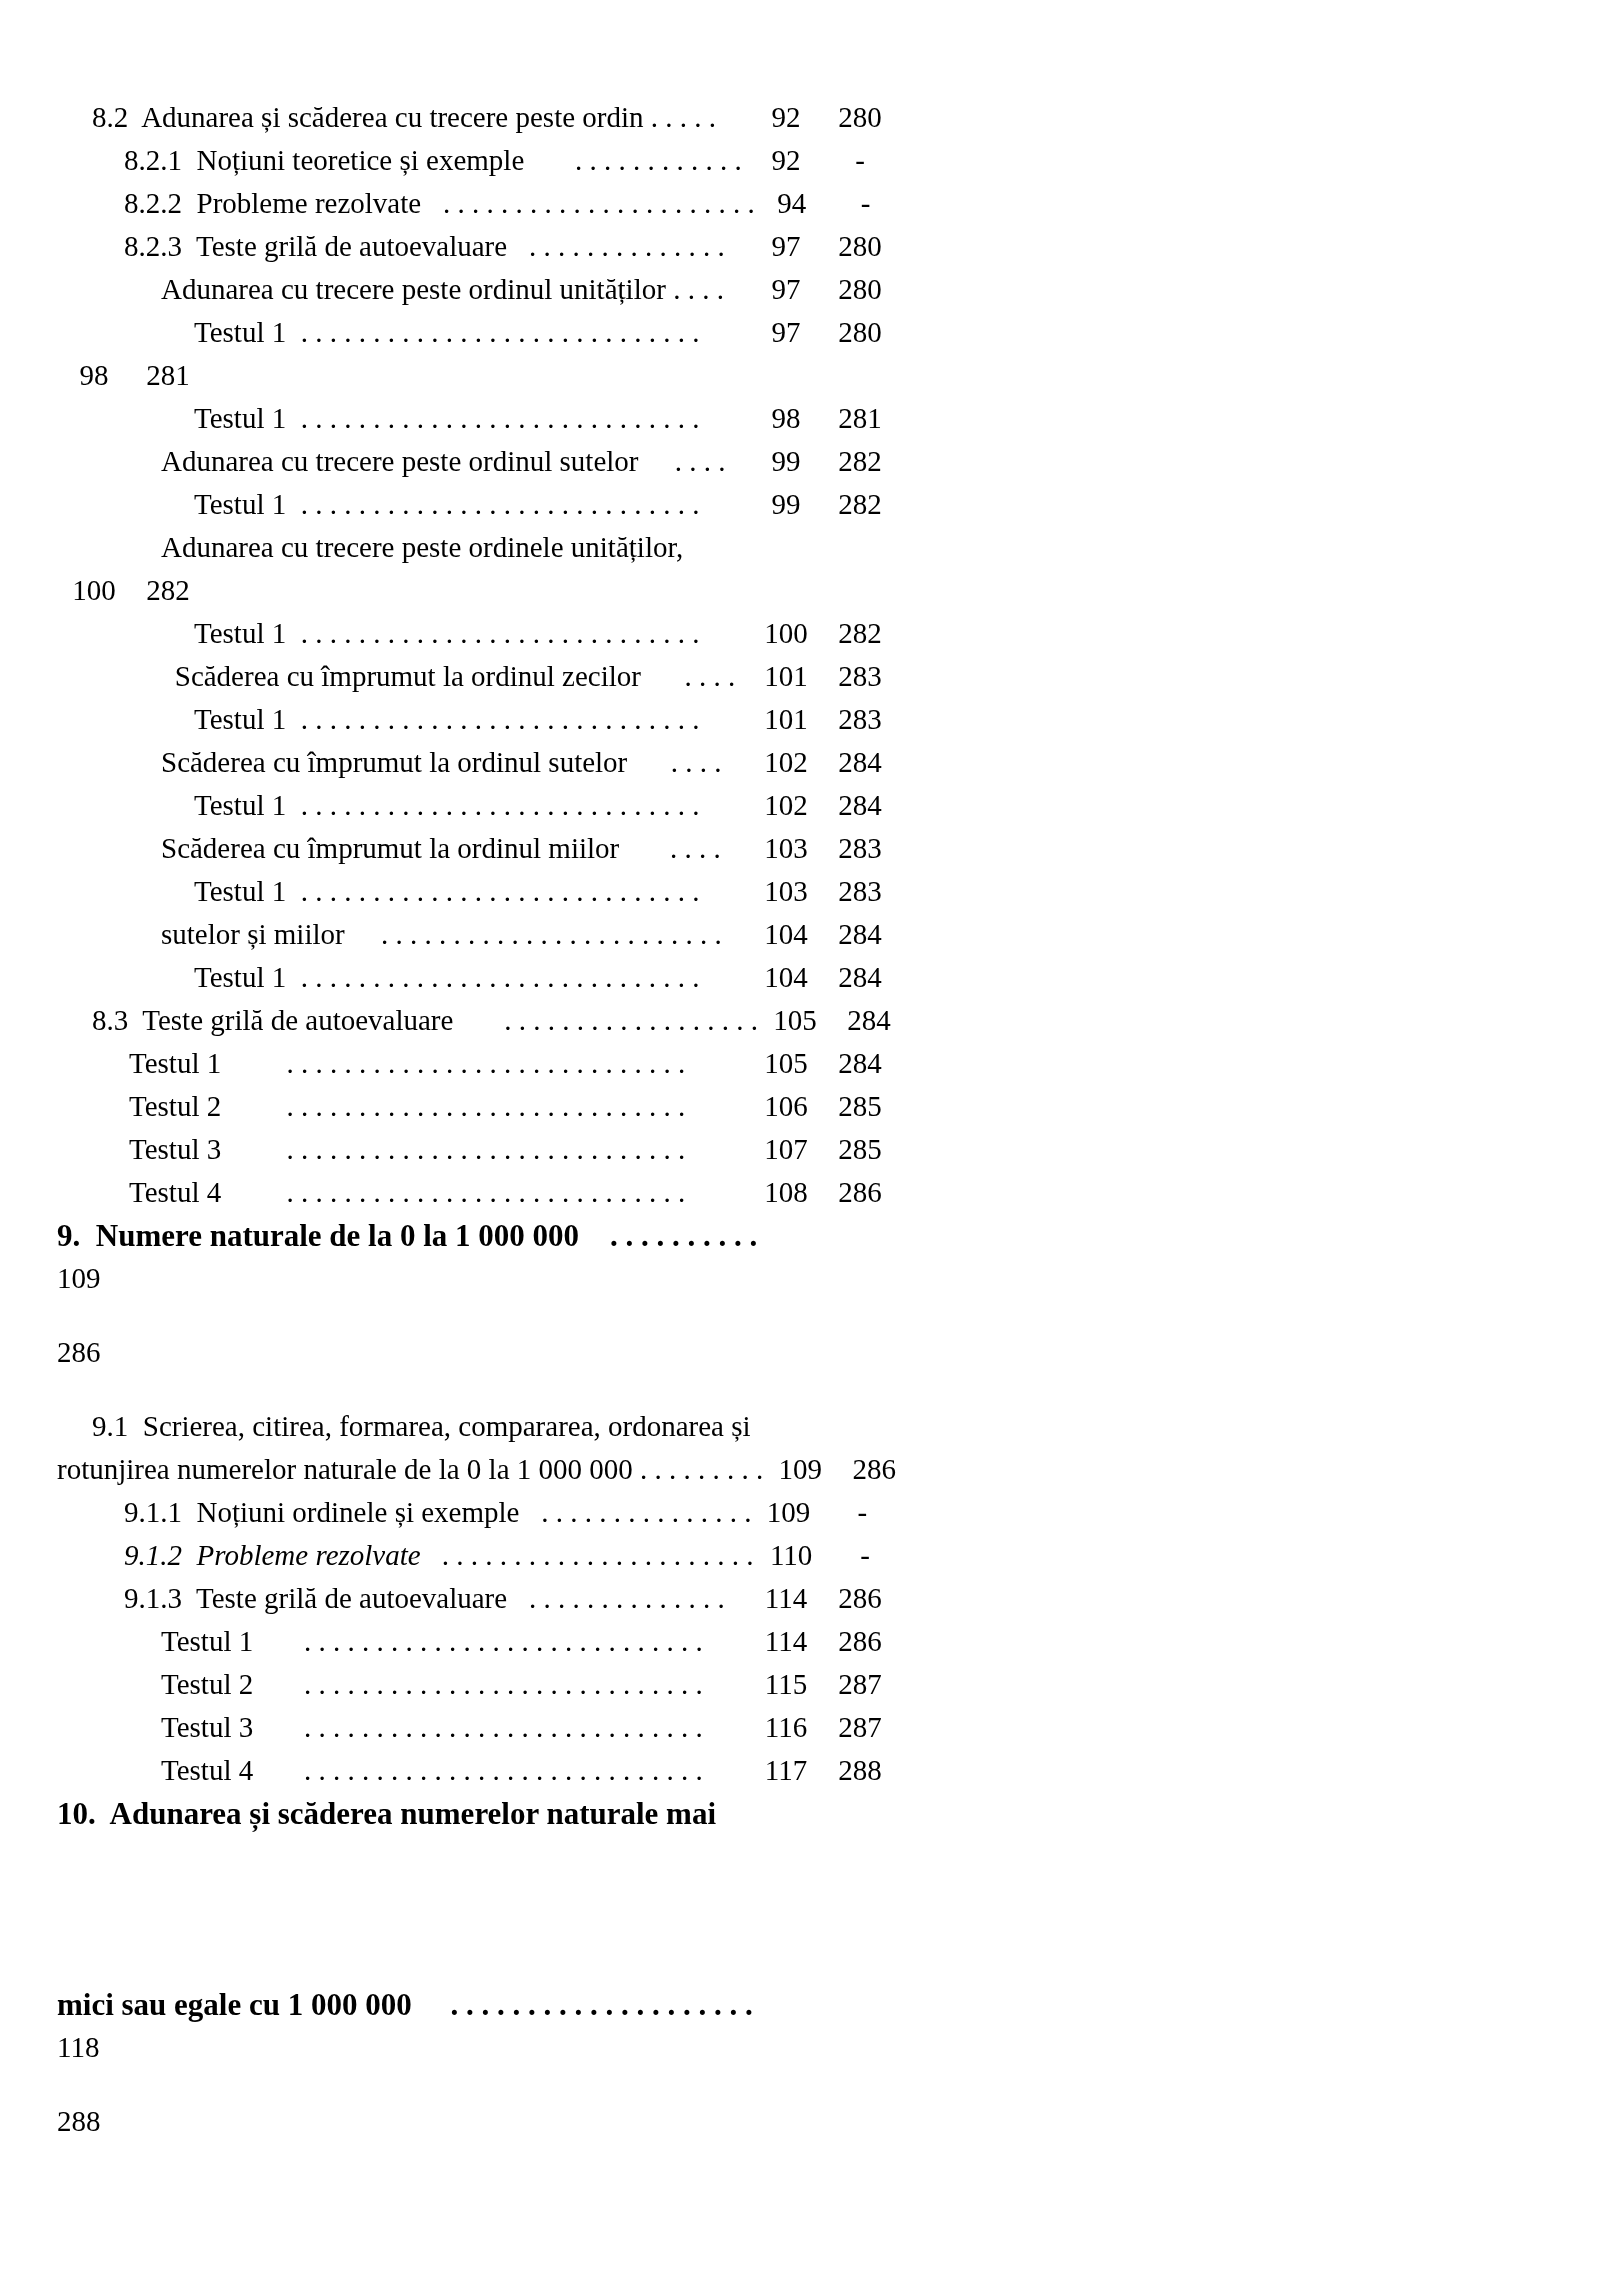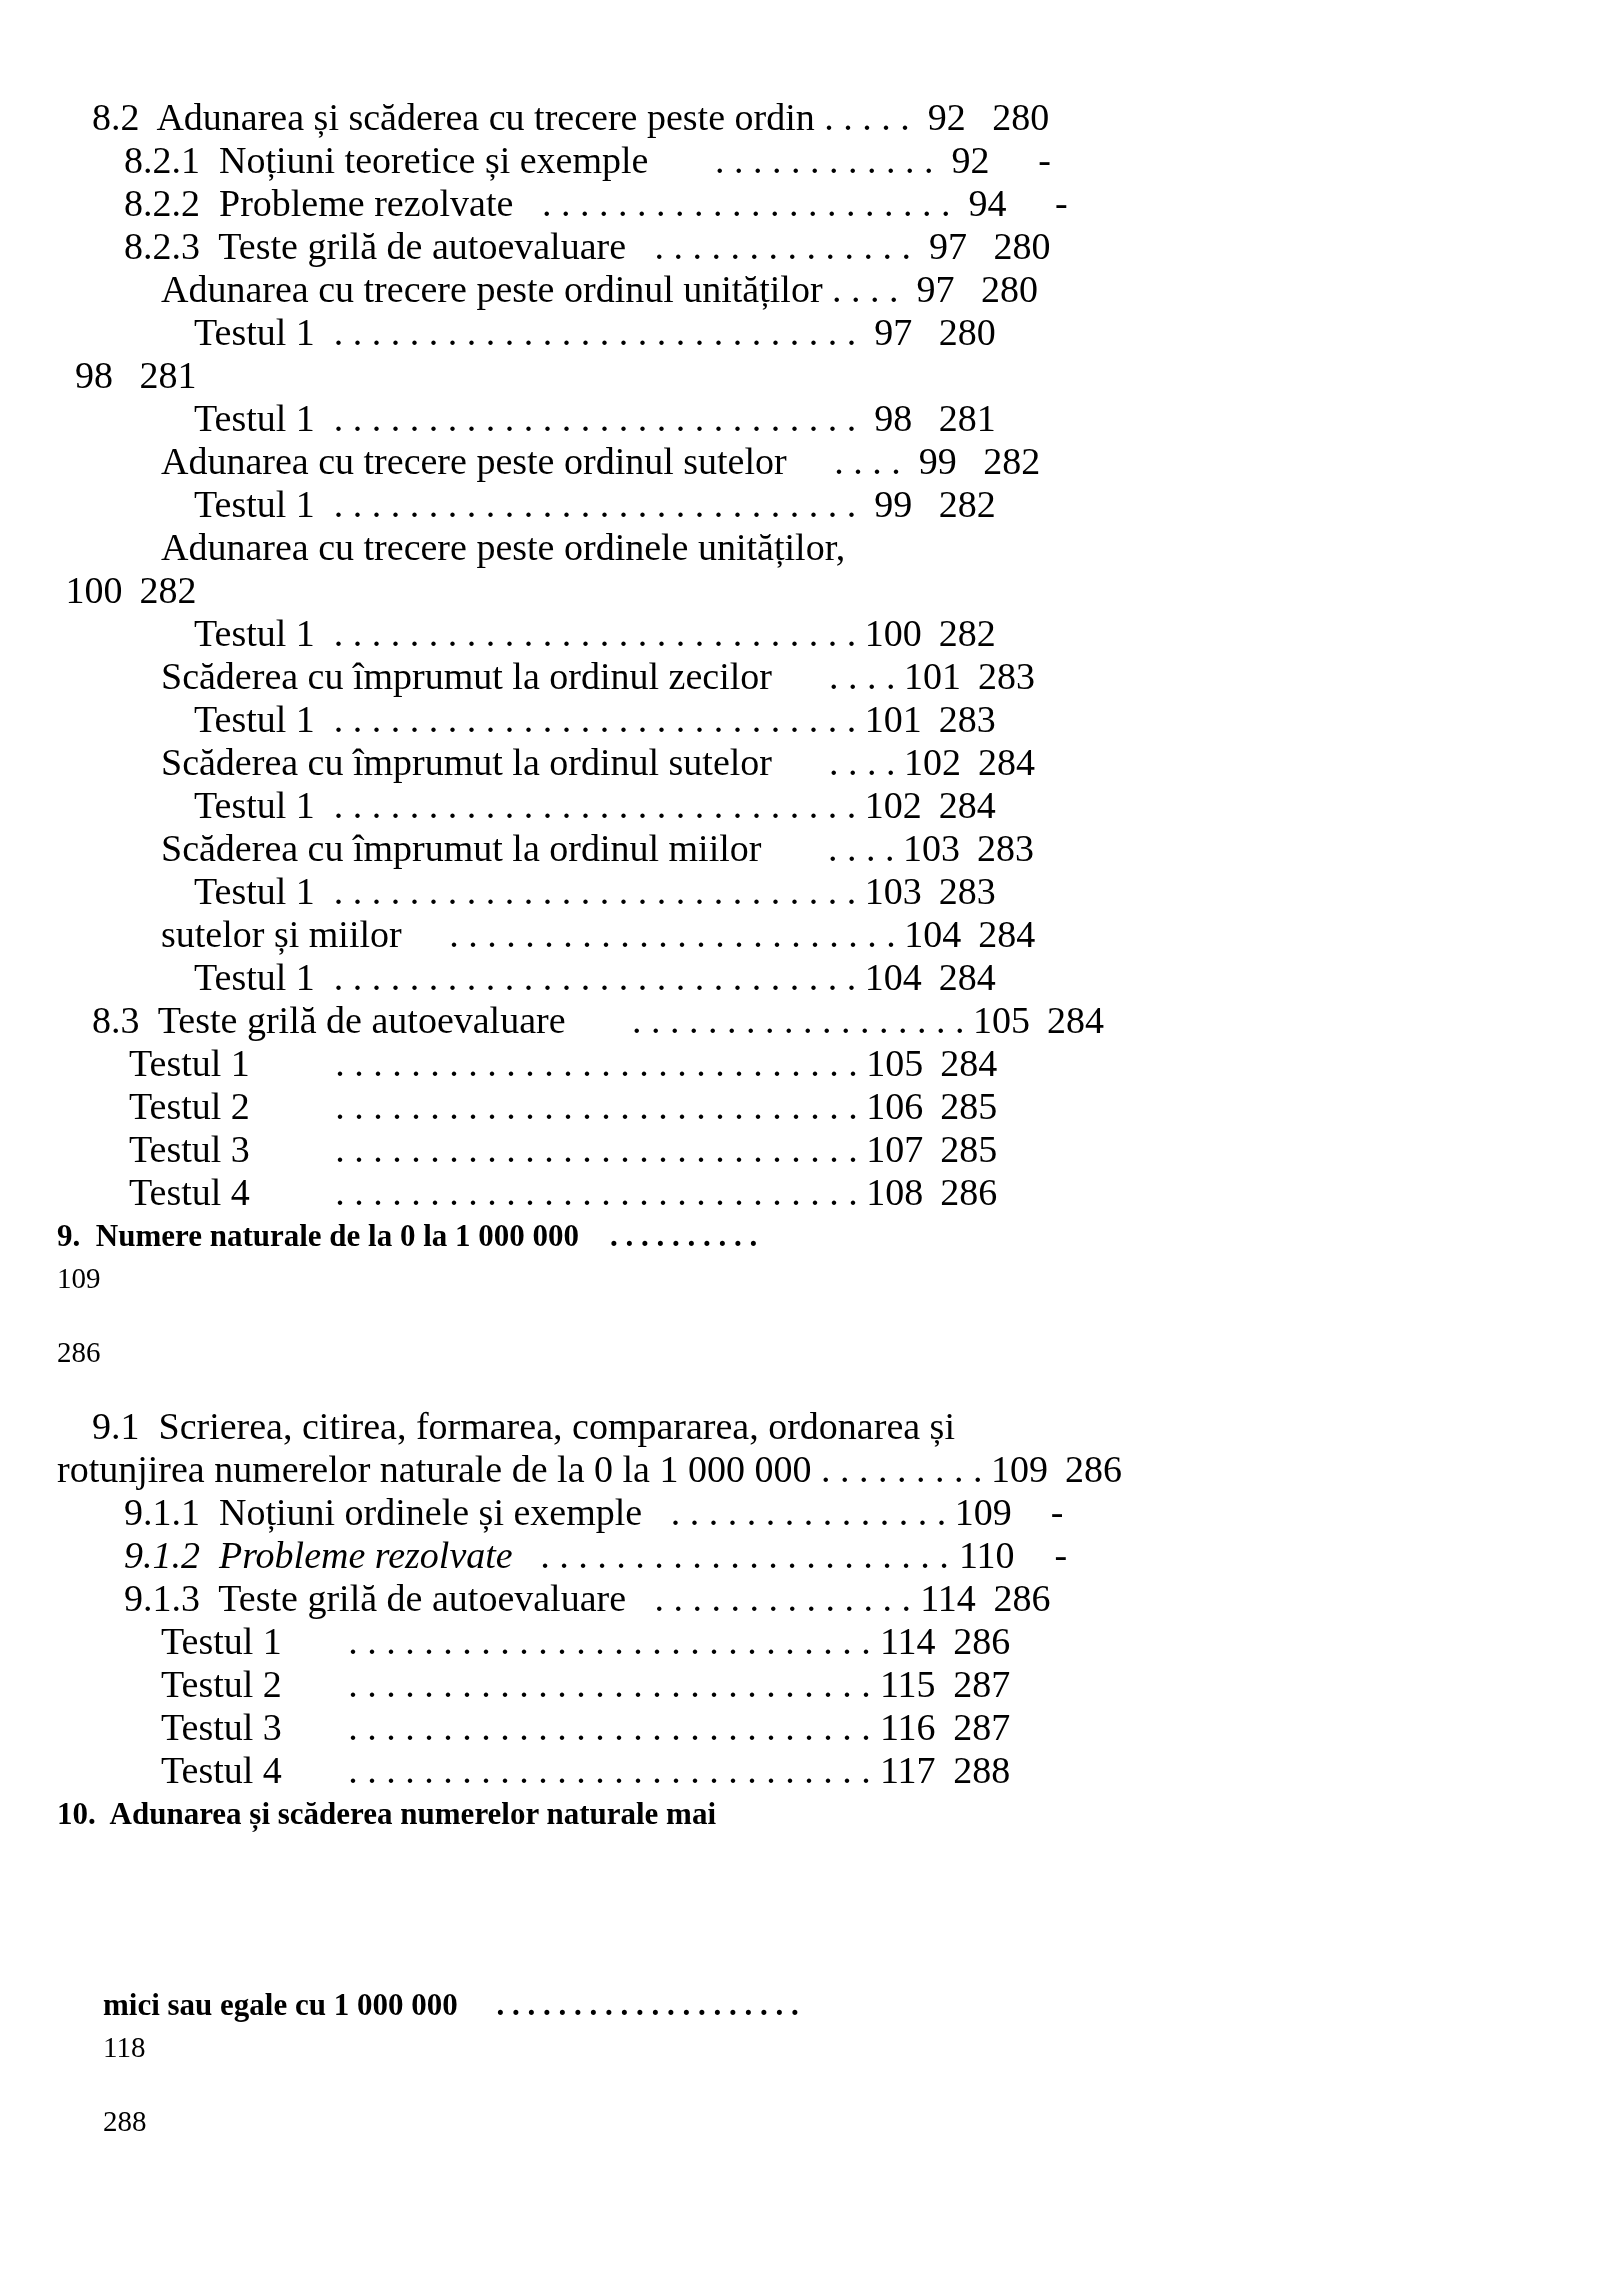--- a/index.html
+++ b/index.html
@@ -27,7 +27,7 @@
   .row {
     display: flex;
     align-items: baseline;
-    font-size: 38px;
+    font-size: 29px;
     line-height: 43px;
     white-space: pre;
   }

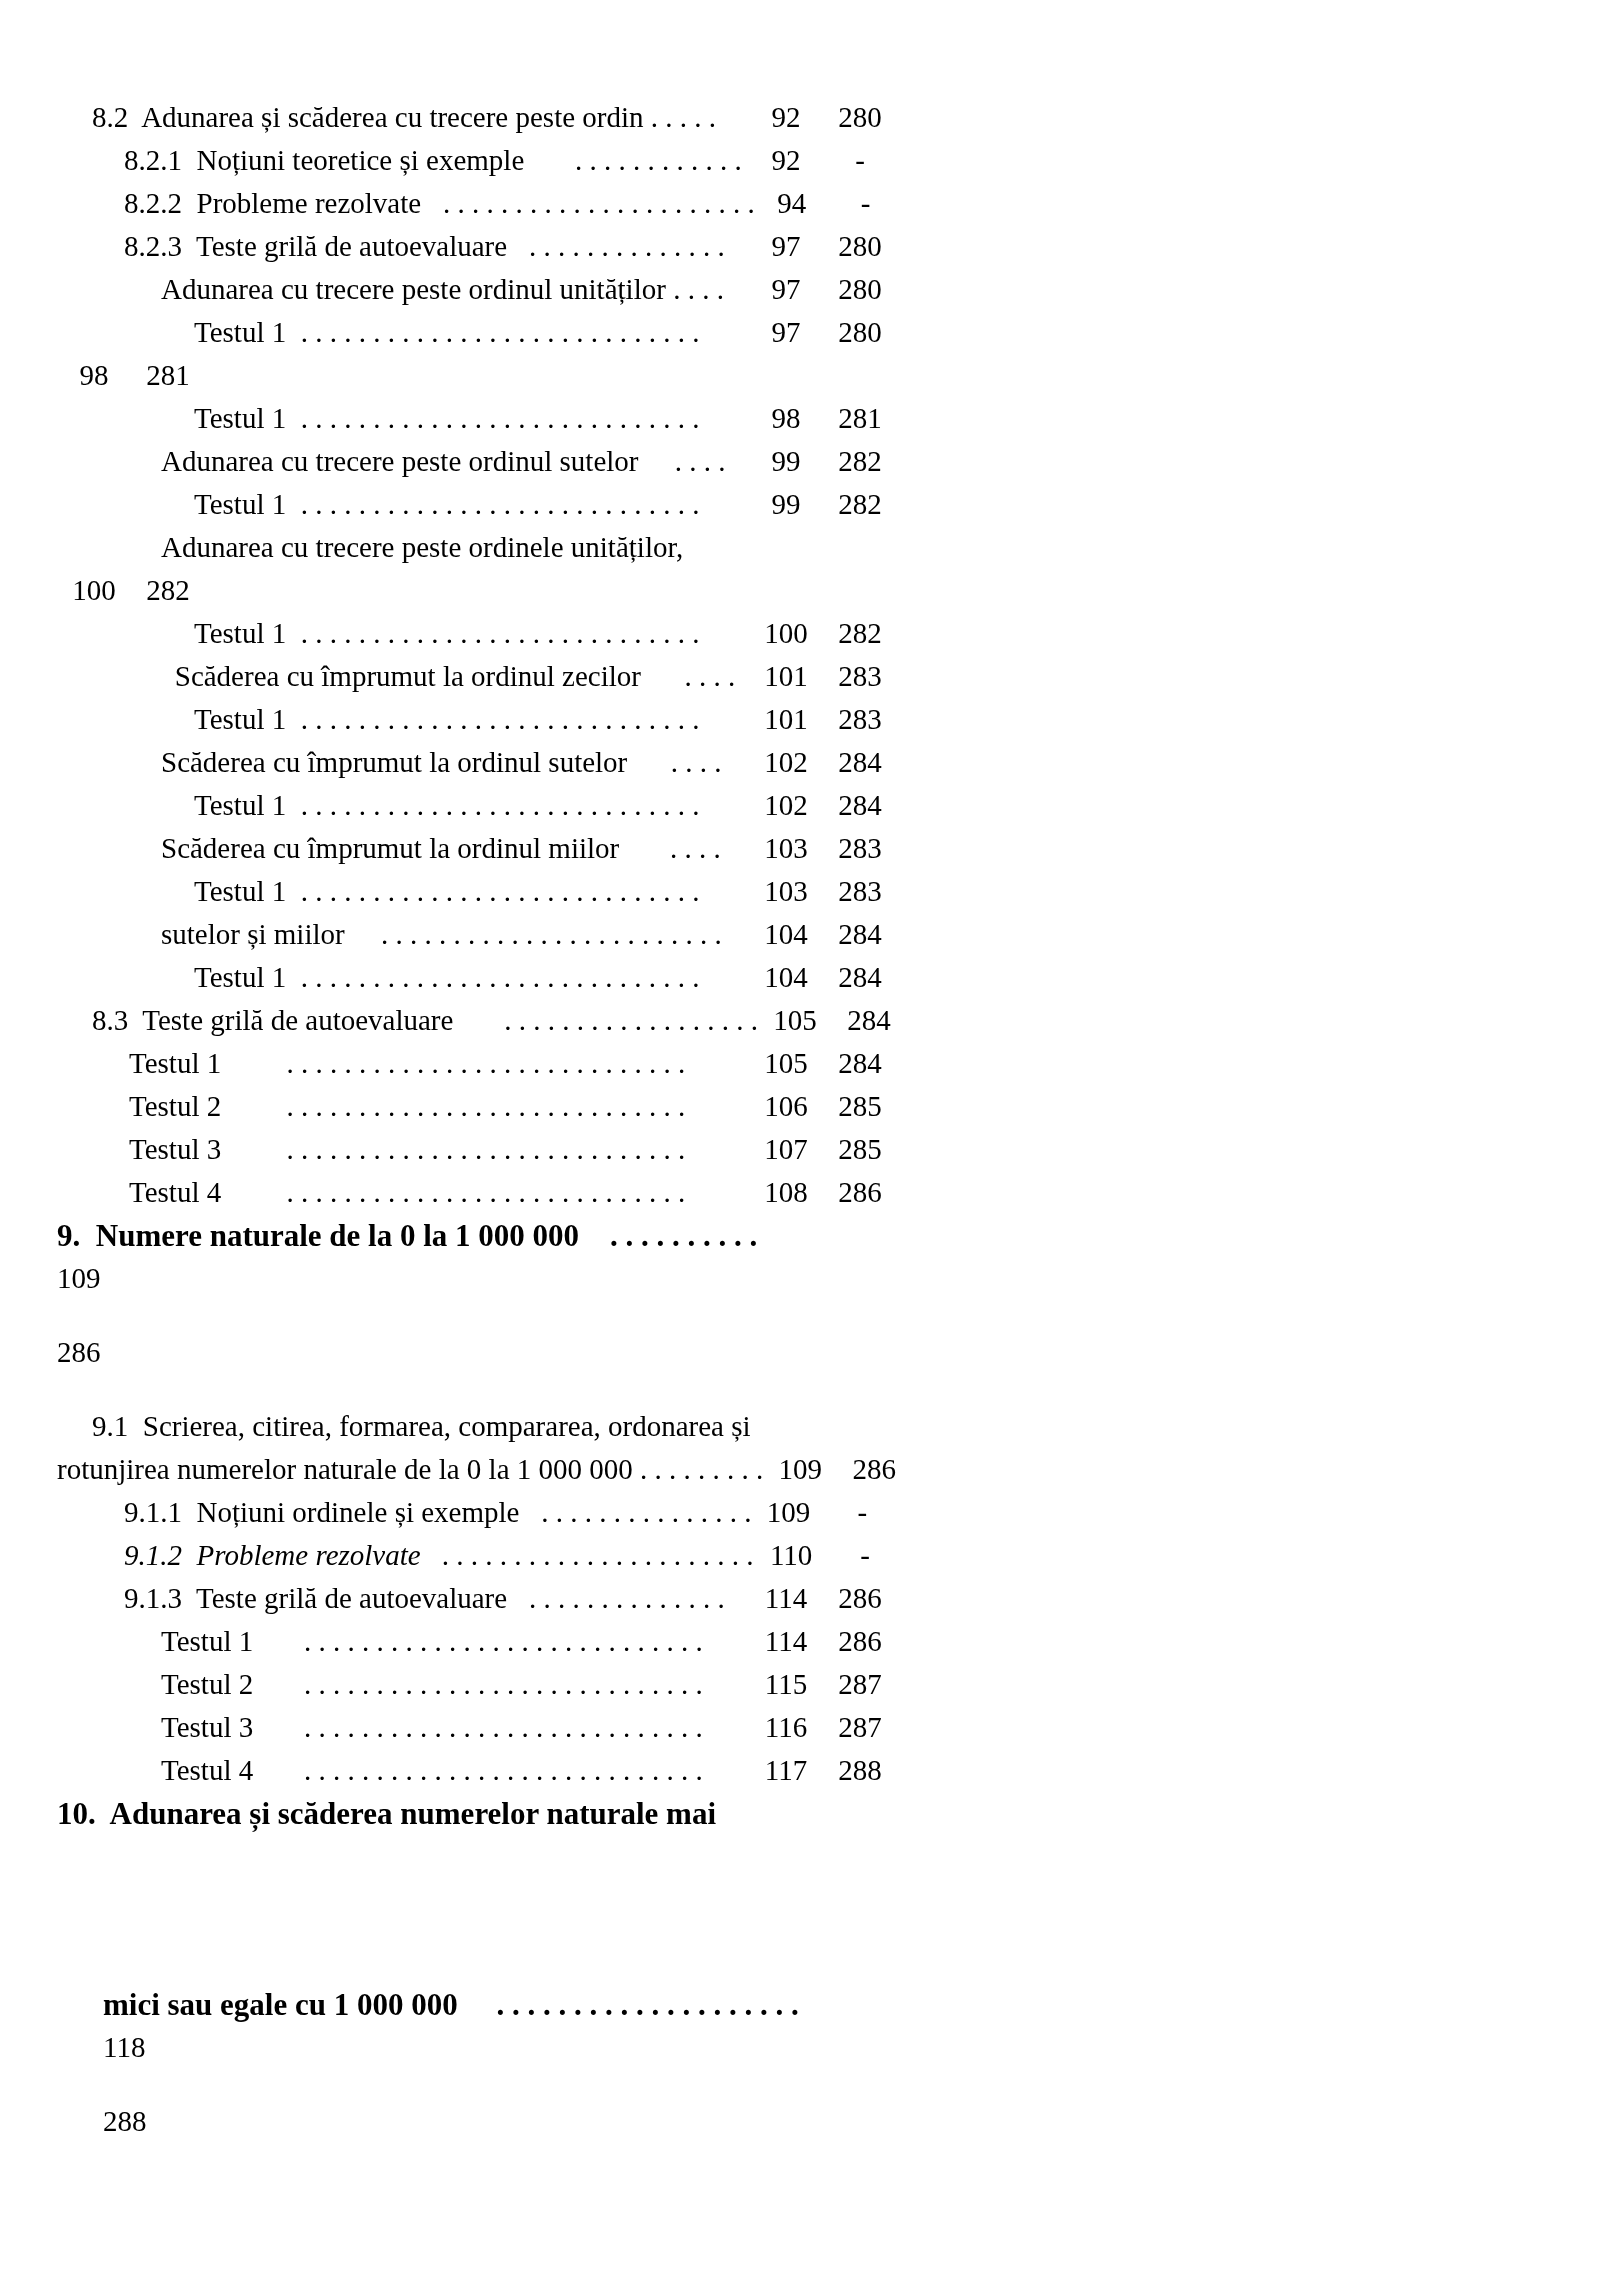--- a/index.html
+++ b/index.html
@@ -280,7 +280,7 @@
   </div>
 
   <div class="row bold">
-    <span class="entry" style="padding-left: 0px; margin-left: 46px;"><span class="label">mici sau egale cu 1 000 000</span><span class="leader">     . . . . . . . . . . . . . . . . . . . .</span></span>
+    <span class="entry" style="padding-left: 0px;"><span class="label">mici sau egale cu 1 000 000</span><span class="leader">     . . . . . . . . . . . . . . . . . . . .</span></span>
     <span class="p1">118</span>
     <span class="p2">288</span>
   </div>

